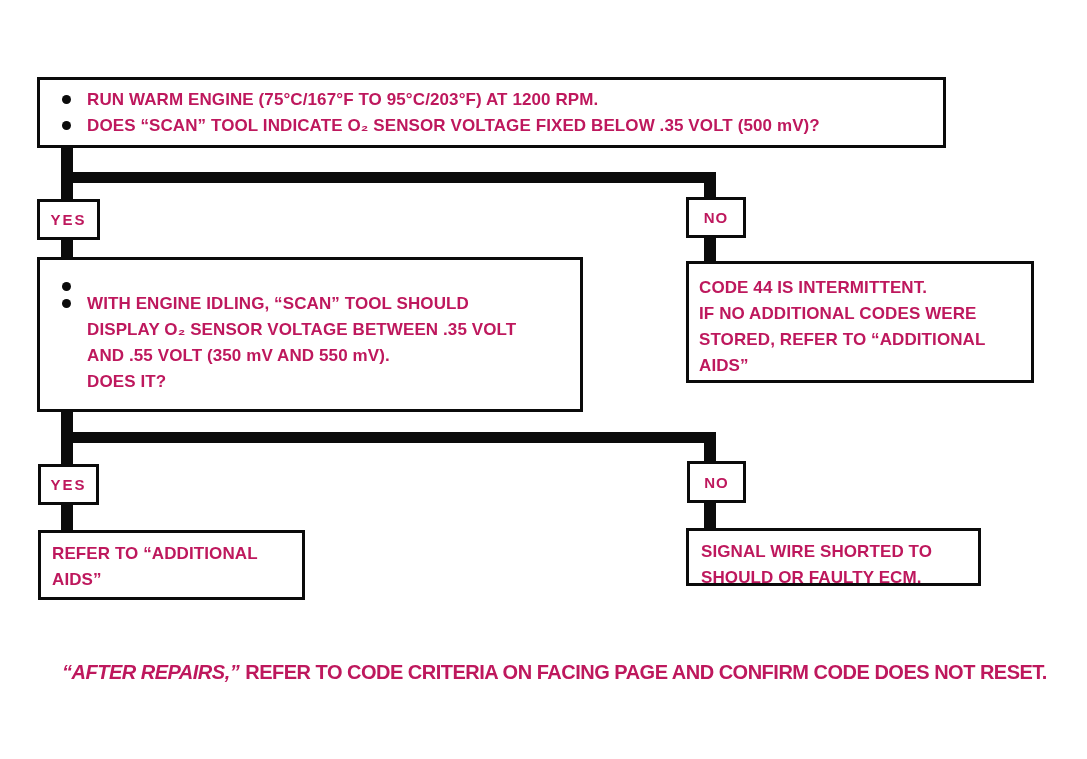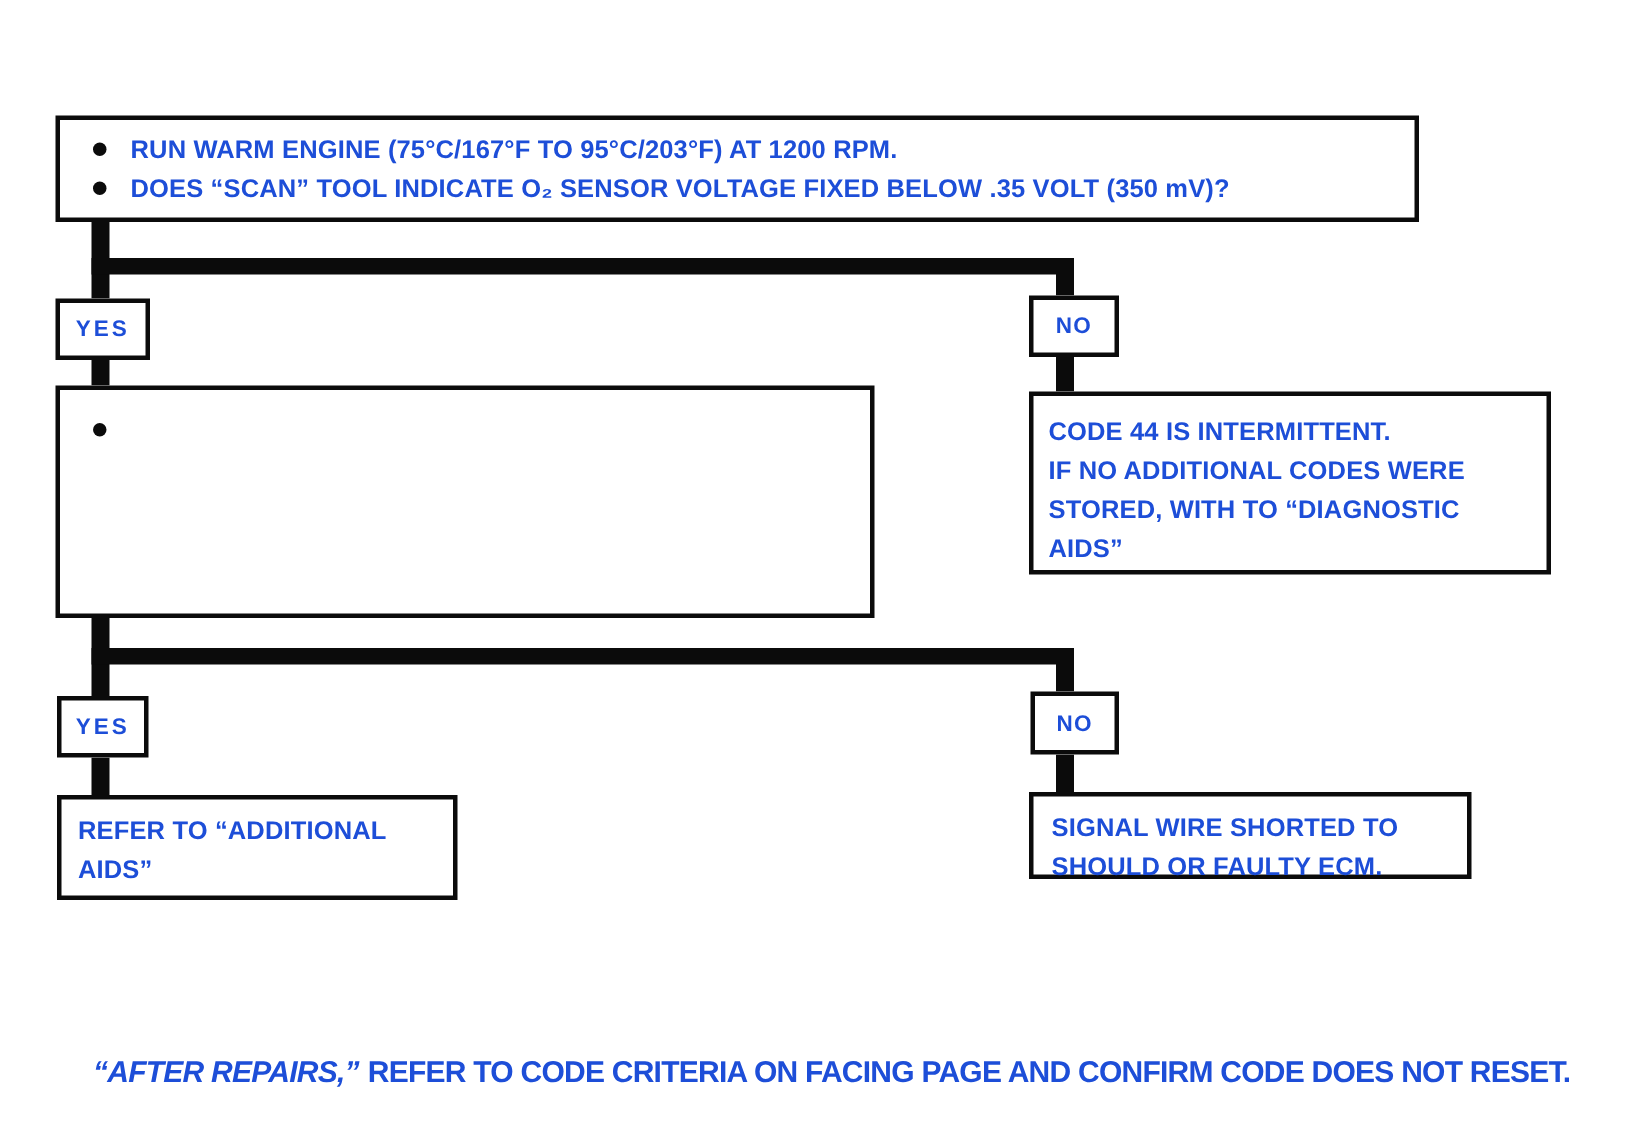--- a/index.html
+++ b/index.html
@@ -13,7 +13,7 @@
     height: 759px;
     background: #ffffff;
     font-family: "Liberation Sans", sans-serif;
-    color: #1d4ed8;
+    color: #be185d;
     overflow: hidden;
   }
   .conn {

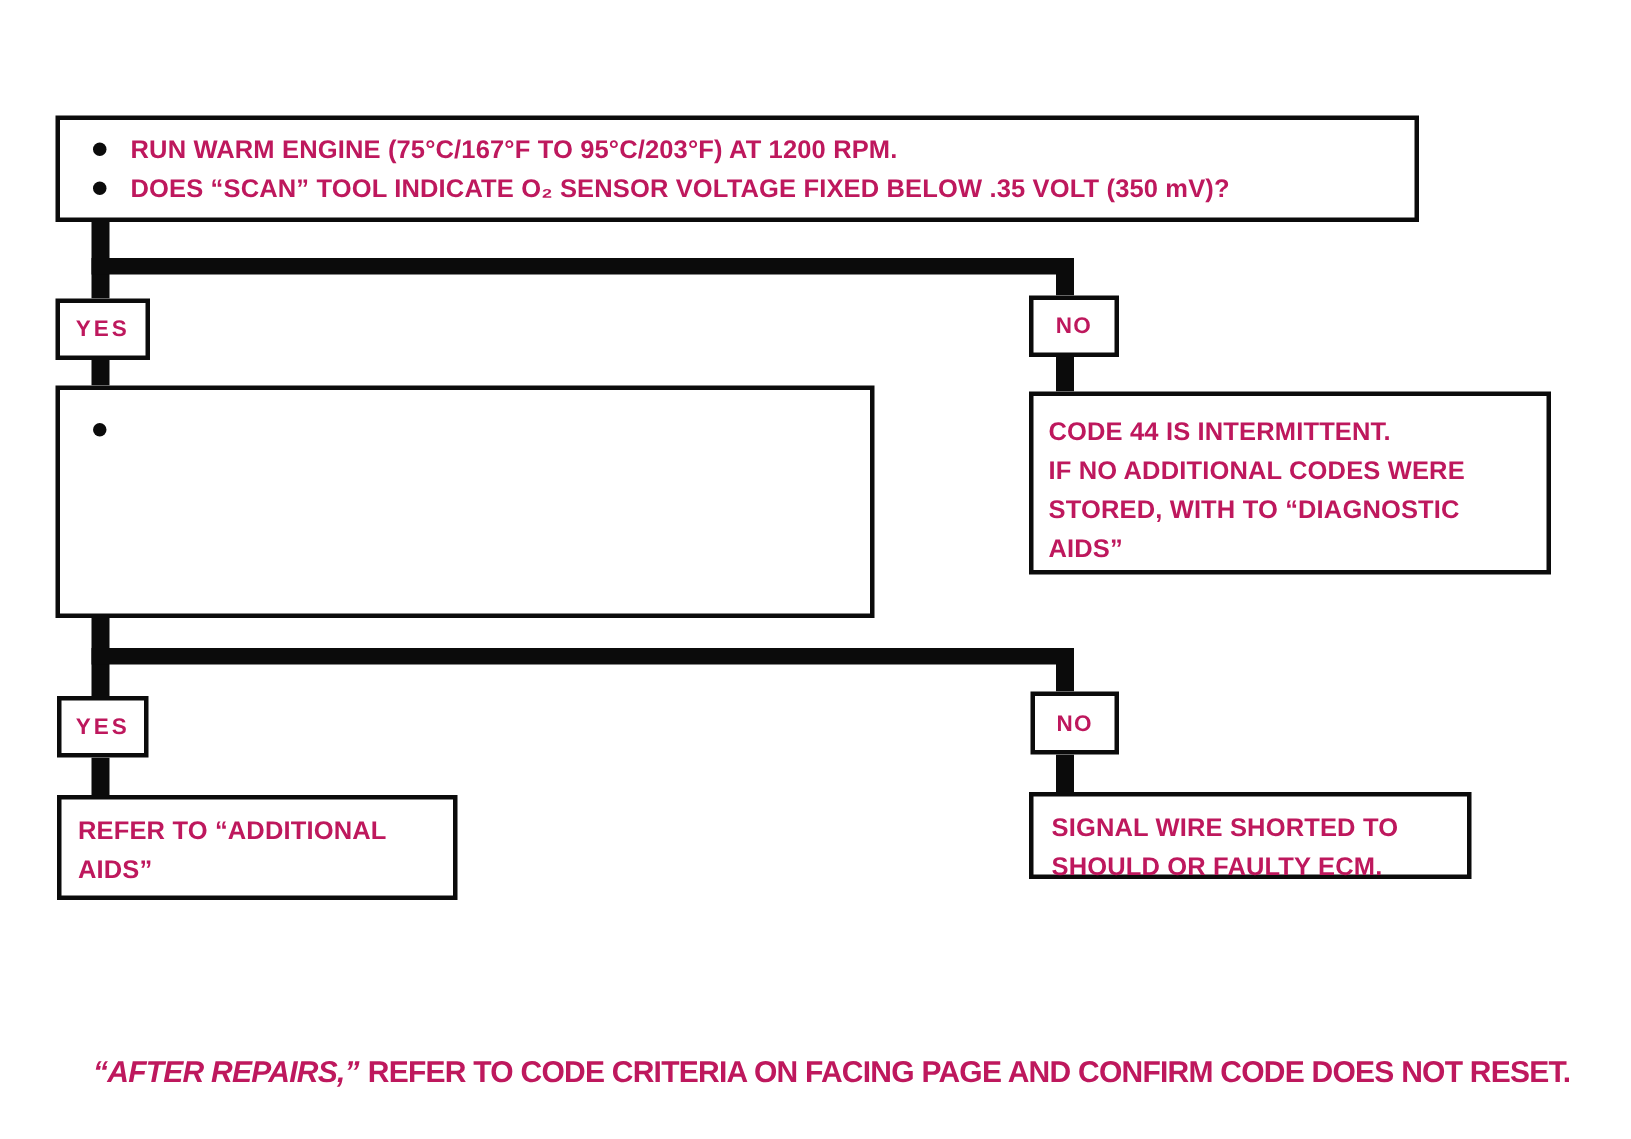--- a/index.html
+++ b/index.html
@@ -125,7 +125,7 @@
     </div>
     <div class="row">
       <span class="bullet"></span>
-      <span class="line">DOES “SCAN” TOOL INDICATE O₂ SENSOR VOLTAGE FIXED BELOW .35 VOLT (350 mV)?</span>
+      <span class="line">DOES “SCAN” TOOL INDICATE O₂ SENSOR VOLTAGE FIXED BELOW .35 VOLT (500 mV)?</span>
     </div>
   </div>
 

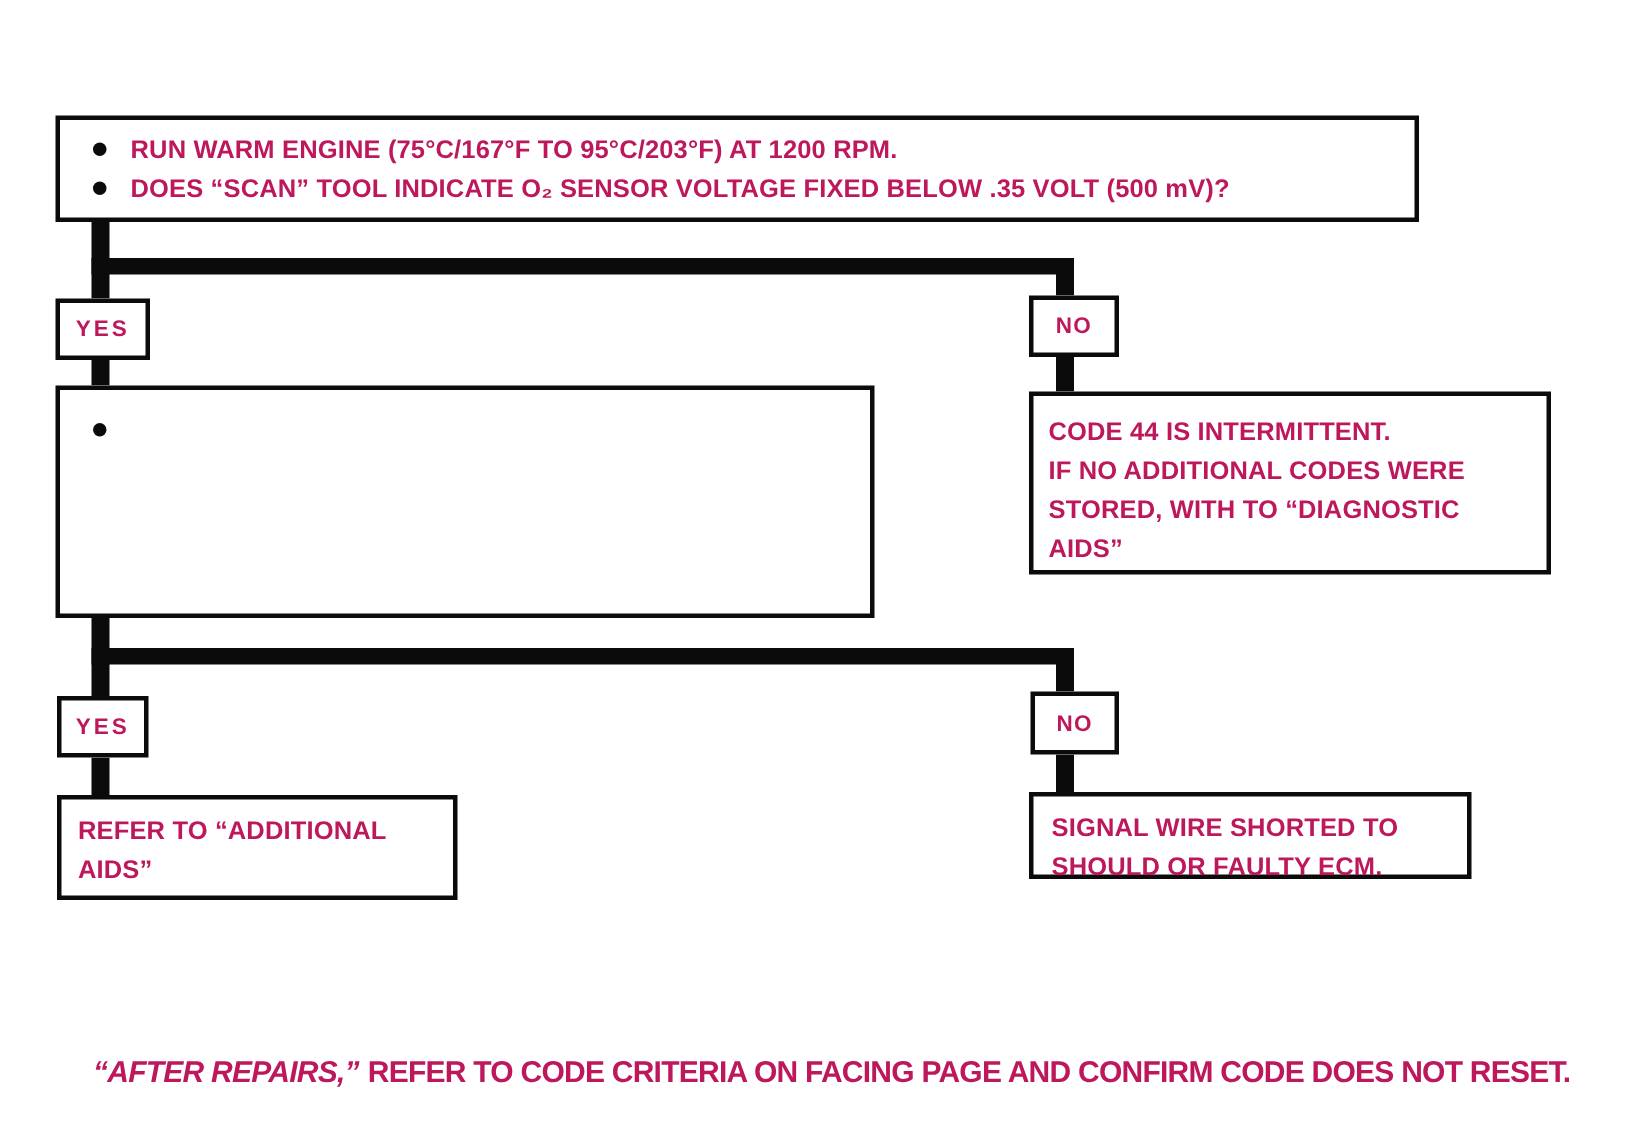--- a/index.html
+++ b/index.html
@@ -136,6 +136,15 @@
     <div class="row">
       <span class="bullet"></span>
     </div>
+    <div class="row">
+      <span class="bullet"></span>
+      <div>
+        <div class="line">WITH ENGINE IDLING, “SCAN” TOOL SHOULD</div>
+        <div class="line">DISPLAY O₂ SENSOR VOLTAGE BETWEEN .35 VOLT</div>
+        <div class="line">AND .55 VOLT (350 mV AND 550 mV).</div>
+        <div class="line">DOES IT?</div>
+      </div>
+    </div>
   </div>
 
   <div class="box intermittent">

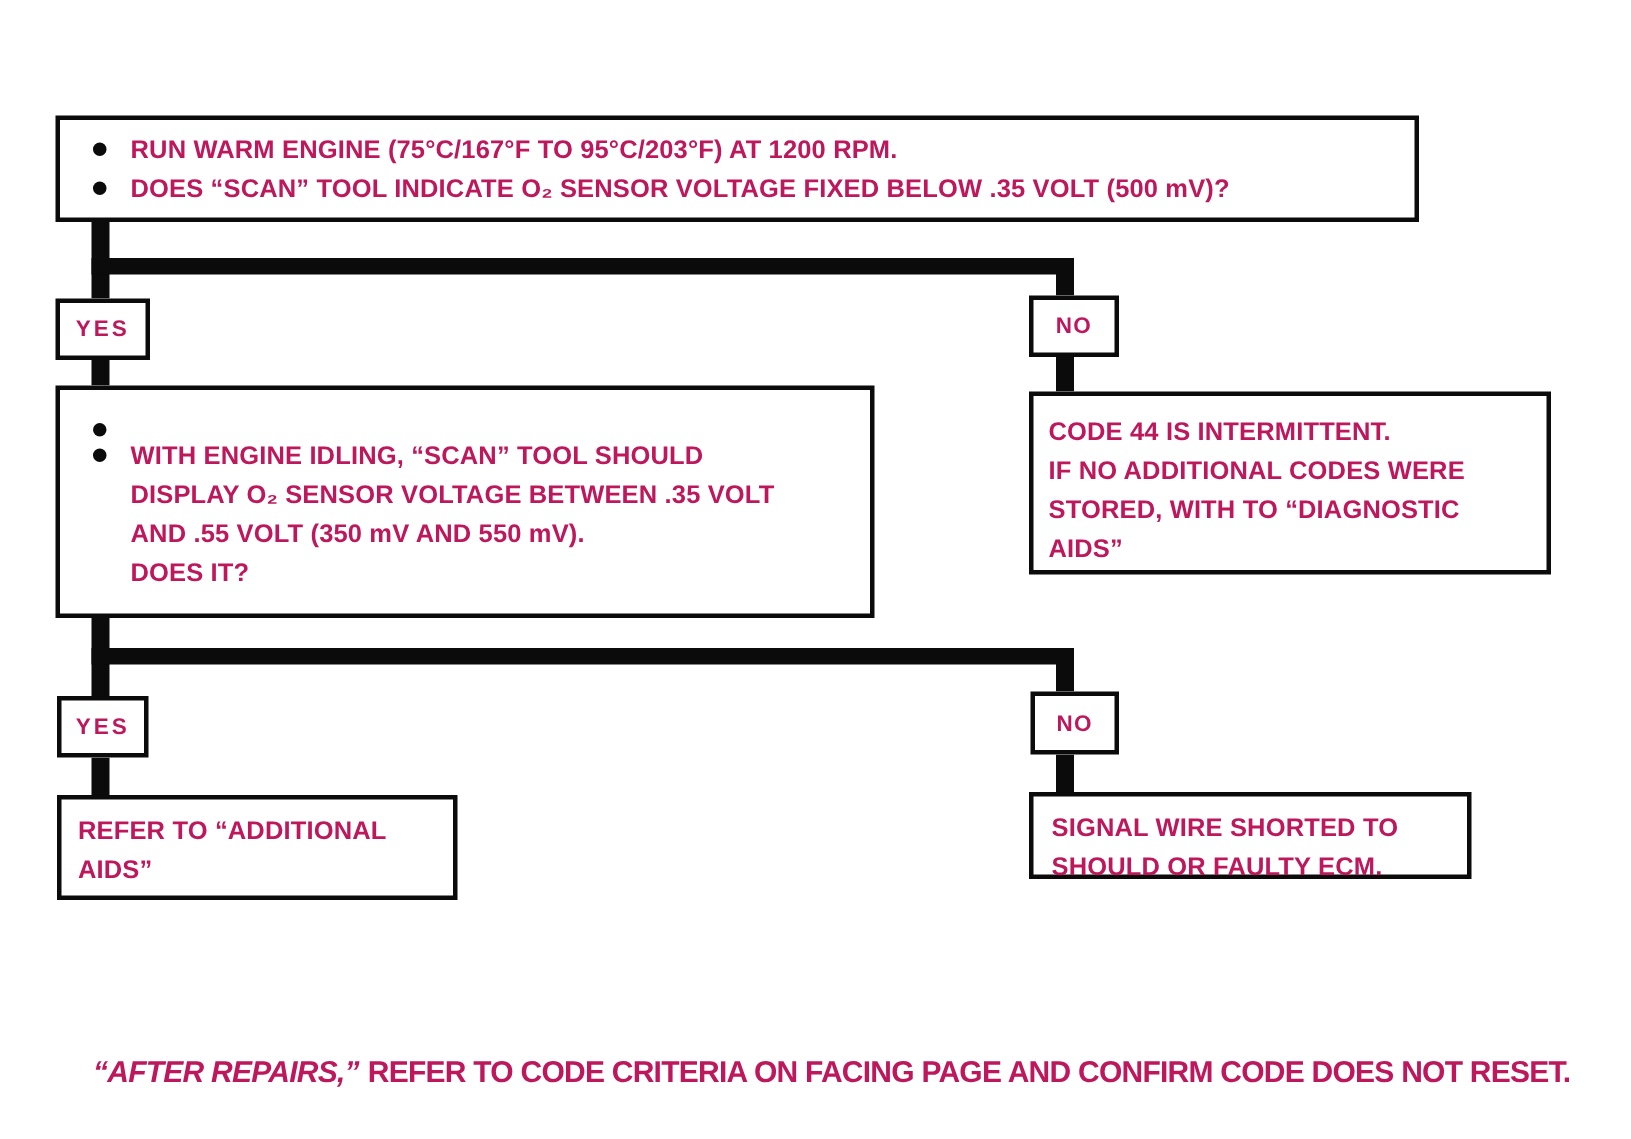--- a/index.html
+++ b/index.html
@@ -150,7 +150,7 @@
   <div class="box intermittent">
     <div class="line">CODE 44 IS INTERMITTENT.</div>
     <div class="line">IF NO ADDITIONAL CODES WERE</div>
-    <div class="line">STORED, WITH TO “DIAGNOSTIC</div>
+    <div class="line">STORED, REFER TO “ADDITIONAL</div>
     <div class="line">AIDS”</div>
   </div>
 

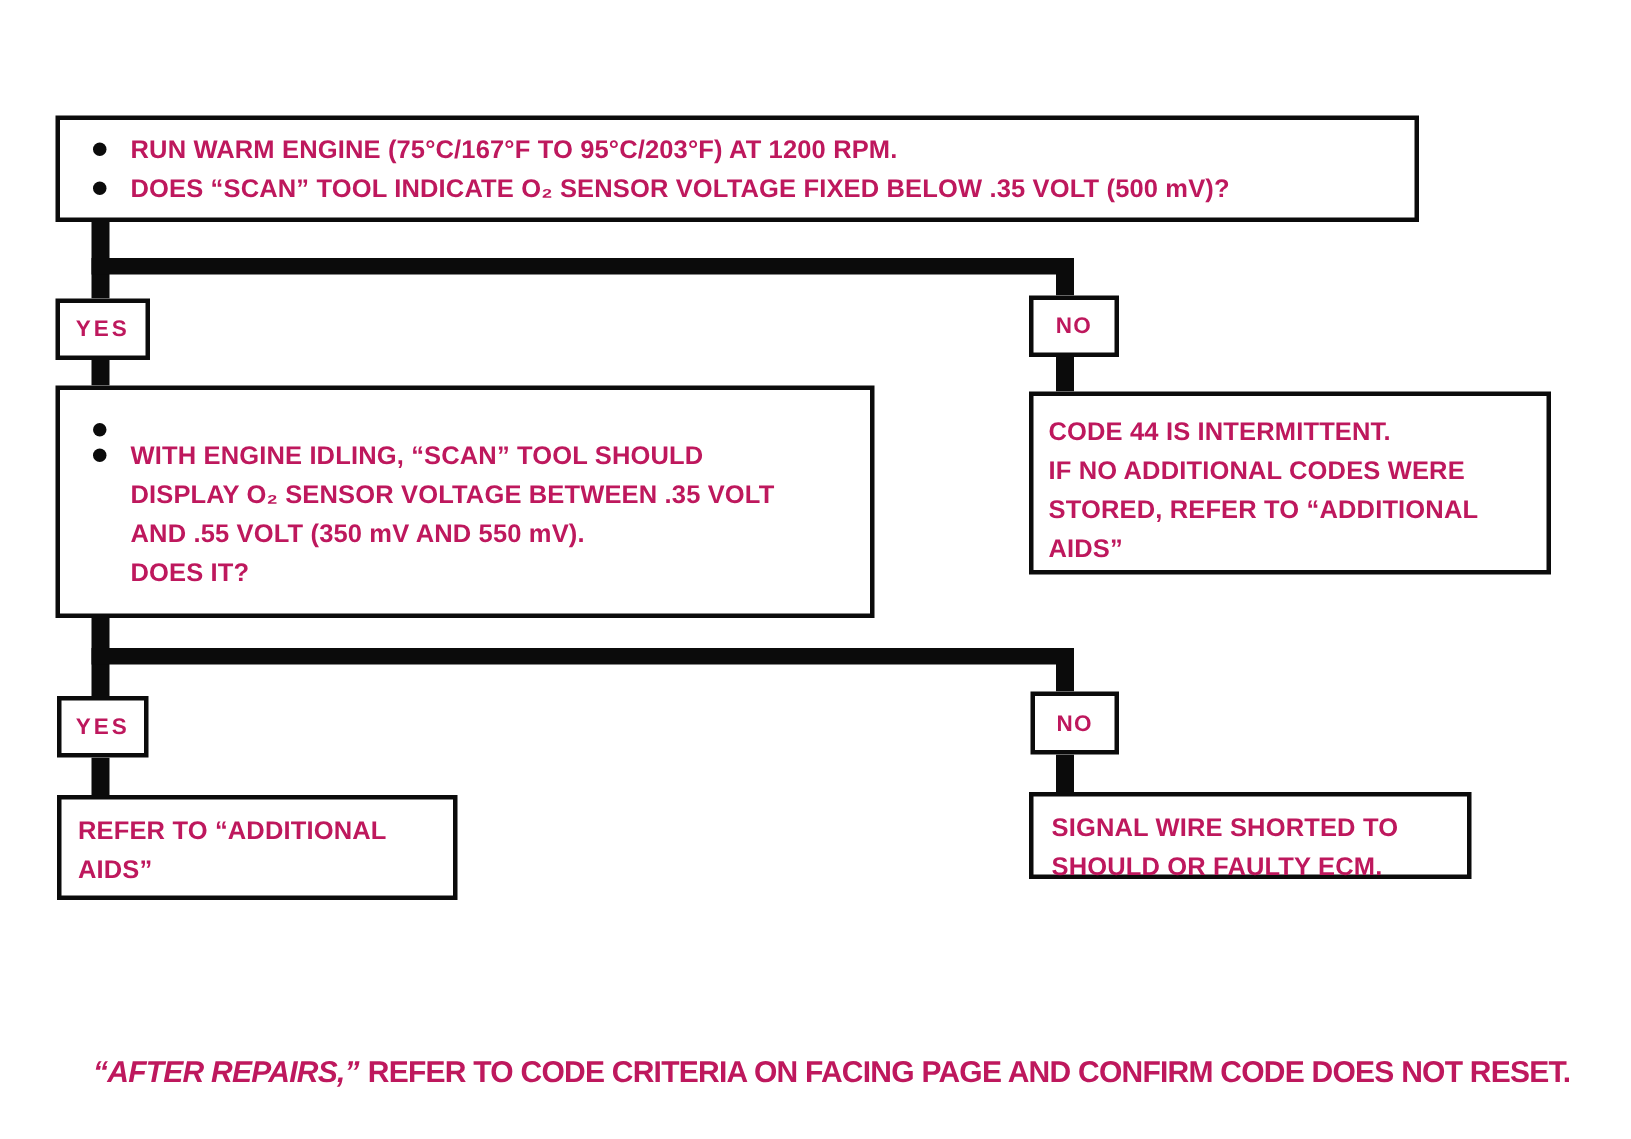--- a/index.html
+++ b/index.html
@@ -98,7 +98,6 @@
     font-weight: bold;
     letter-spacing: -0.5px;
     white-space: nowrap;
-    margin-top: 43px;
   }
   .footer-italic { font-style: italic; margin-right: 6px; }
 </style>

